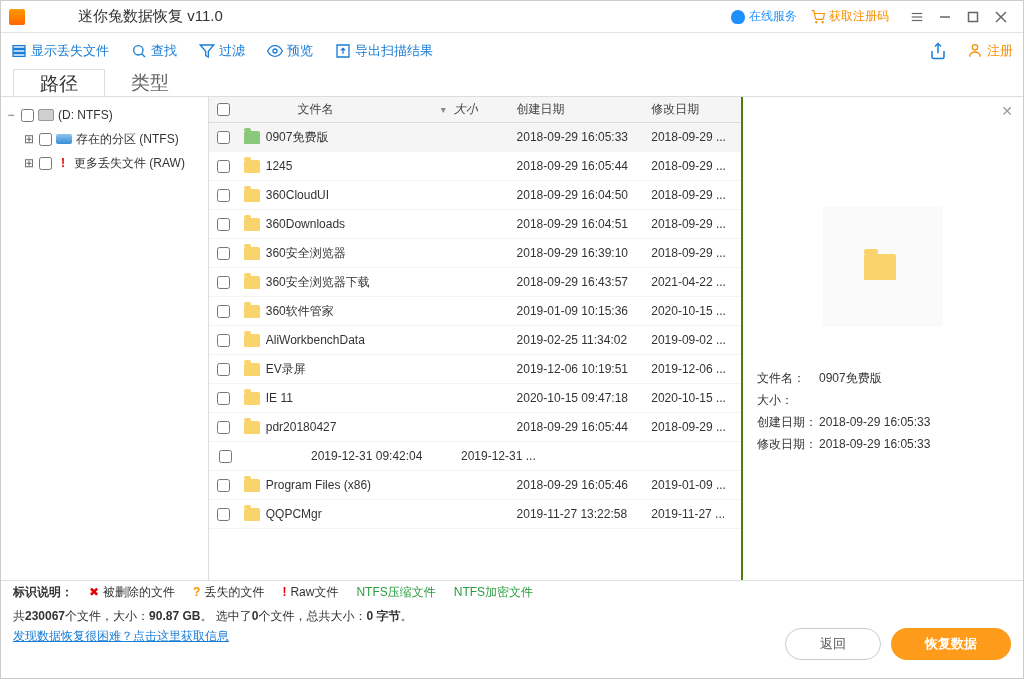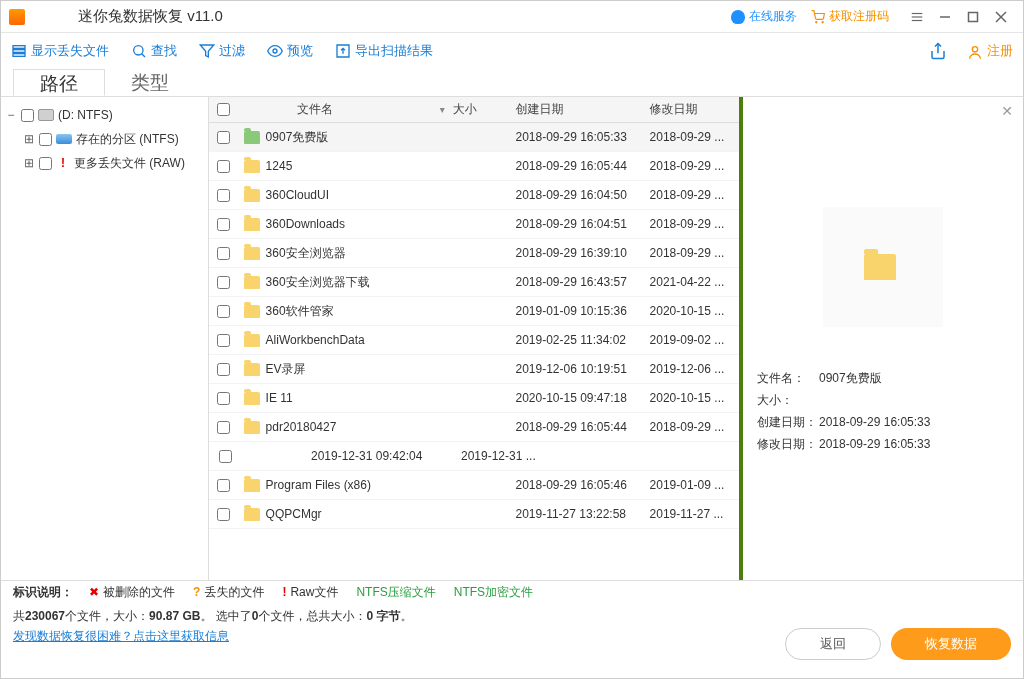--- a/index.html
+++ b/index.html
@@ -17,7 +17,7 @@
 .toolbar .tool-btn .ticon { width: 16px; height: 16px; margin-right: 4px; display: flex; align-items: center; justify-content: center; }
 .toolbar .right { margin-left: auto; display: flex; align-items: center; }
 .toolbar .export-icon { width: 18px; height: 18px; margin-right: 20px; color: #1a7dd6; cursor: pointer; }
-.toolbar .register { color: #f59000; display: flex; align-items: flex-end; cursor: pointer; font-size: 13px; }
+.toolbar .register { color: #f59000; display: flex; align-items: flex-start; cursor: pointer; font-size: 13px; }
 .tabs { display: flex; height: 28px; border-bottom: 1px solid #ddd; padding-left: 12px; }
 .tabs .tab { padding: 0 26px; line-height: 27px; cursor: pointer; color: #666; font-size: 19px; }
 .tabs .tab.active { border: 1px solid #ddd; border-bottom: 1px solid #fff; background: #fff; color: #333; }

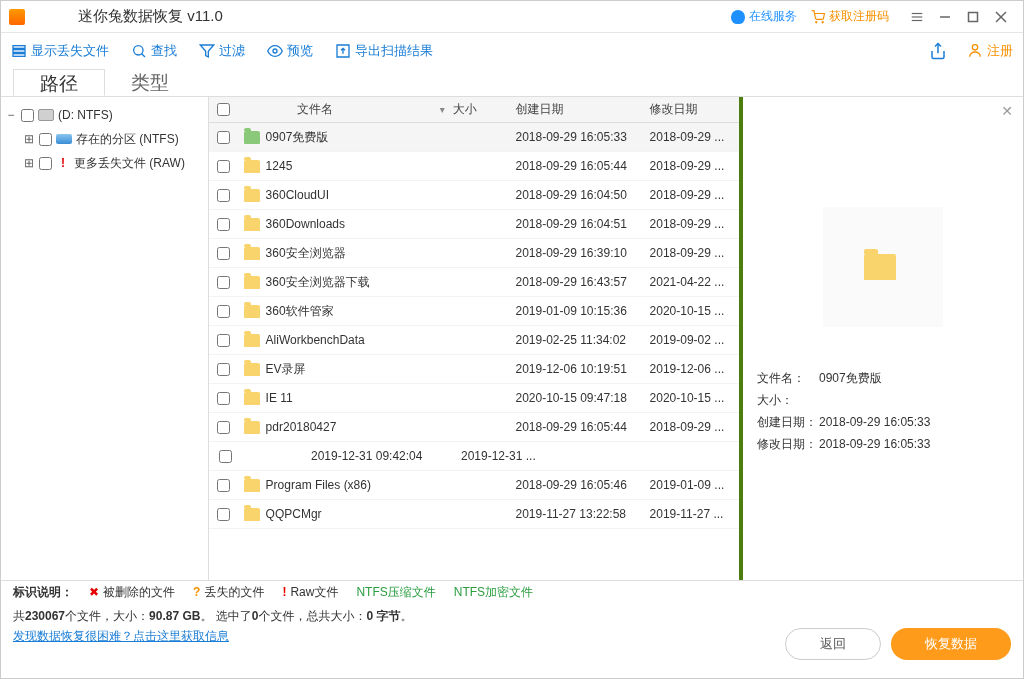--- a/index.html
+++ b/index.html
@@ -29,7 +29,7 @@
 .tree-row .drive-icon { width: 16px; height: 12px; background: #d0d0d0; border: 1px solid #999; border-radius: 2px; margin-right: 4px; }
 .tree-row .disk-icon { width: 16px; height: 10px; background: linear-gradient(#8bc5f0,#3a8dd6); border-radius: 2px; margin-right: 4px; }
 .tree-row .warn-icon { width: 14px; height: 14px; margin-right: 4px; color: #e60000; font-weight: bold; text-align: center; }
-.filelist { flex: 1; display: flex; flex-direction: column; border-right: 4px solid #4d7c0f; overflow: hidden; }
+.filelist { flex: 1; display: flex; flex-direction: column; border-right: 2px solid #4d7c0f; overflow: hidden; }
 .fl-header { display: flex; height: 26px; background: #f5f5f5; border-bottom: 1px solid #ddd; align-items: center; font-size: 12px; color: #444; }
 .fl-col-chk { width: 32px; display: flex; justify-content: center; }
 .fl-col-name { width: 240px; padding-left: 6px; display: flex; align-items: center; }

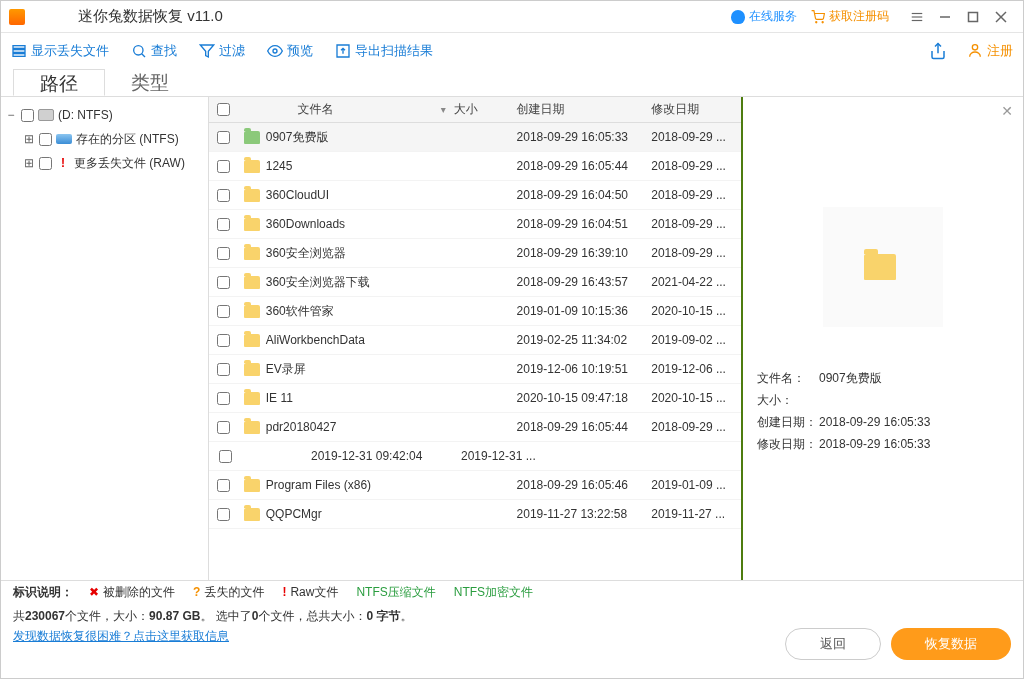--- a/index.html
+++ b/index.html
@@ -33,7 +33,7 @@
 .fl-header { display: flex; height: 26px; background: #f5f5f5; border-bottom: 1px solid #ddd; align-items: center; font-size: 12px; color: #444; }
 .fl-col-chk { width: 32px; display: flex; justify-content: center; }
 .fl-col-name { width: 240px; padding-left: 6px; display: flex; align-items: center; }
-.fl-col-size { width: 70px; }
+.fl-col-size { width: 70px; font-style: italic; }
 .fl-col-date { width: 150px; }
 .fl-col-mod { width: 100px; }
 .sort-arrow { margin-left: auto; margin-right: 8px; color: #888; font-size: 10px; }

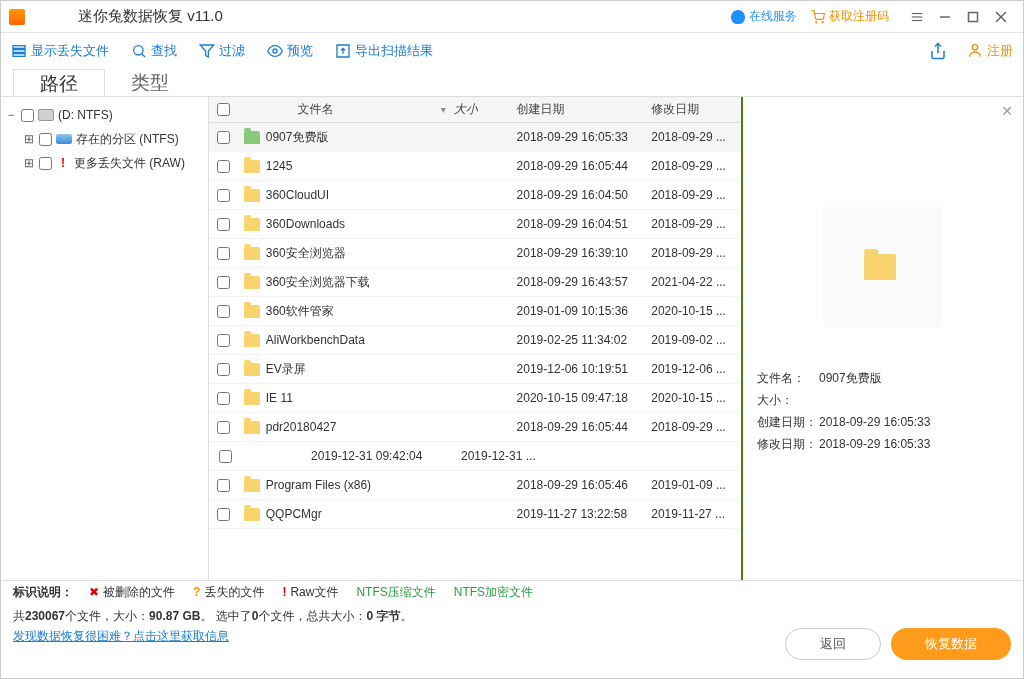--- a/index.html
+++ b/index.html
@@ -62,7 +62,7 @@
 .bottom .btns { margin-left: auto; display: flex; }
 .bottom .btn { height: 32px; padding: 0 34px; border-radius: 16px; display: flex; align-items: center; justify-content: center; cursor: pointer; font-size: 13px; margin-left: 10px; }
 .bottom .btn.gray { border: 1px solid #ccc; color: #555; }
-.bottom .btn.orange { background: #ff9b1a; color: #fff; font-weight: normal; }
+.bottom .btn.orange { background: #ff9b1a; color: #fff; font-weight: bold; }
 svg { display: block; }
 </style>
 </head>

